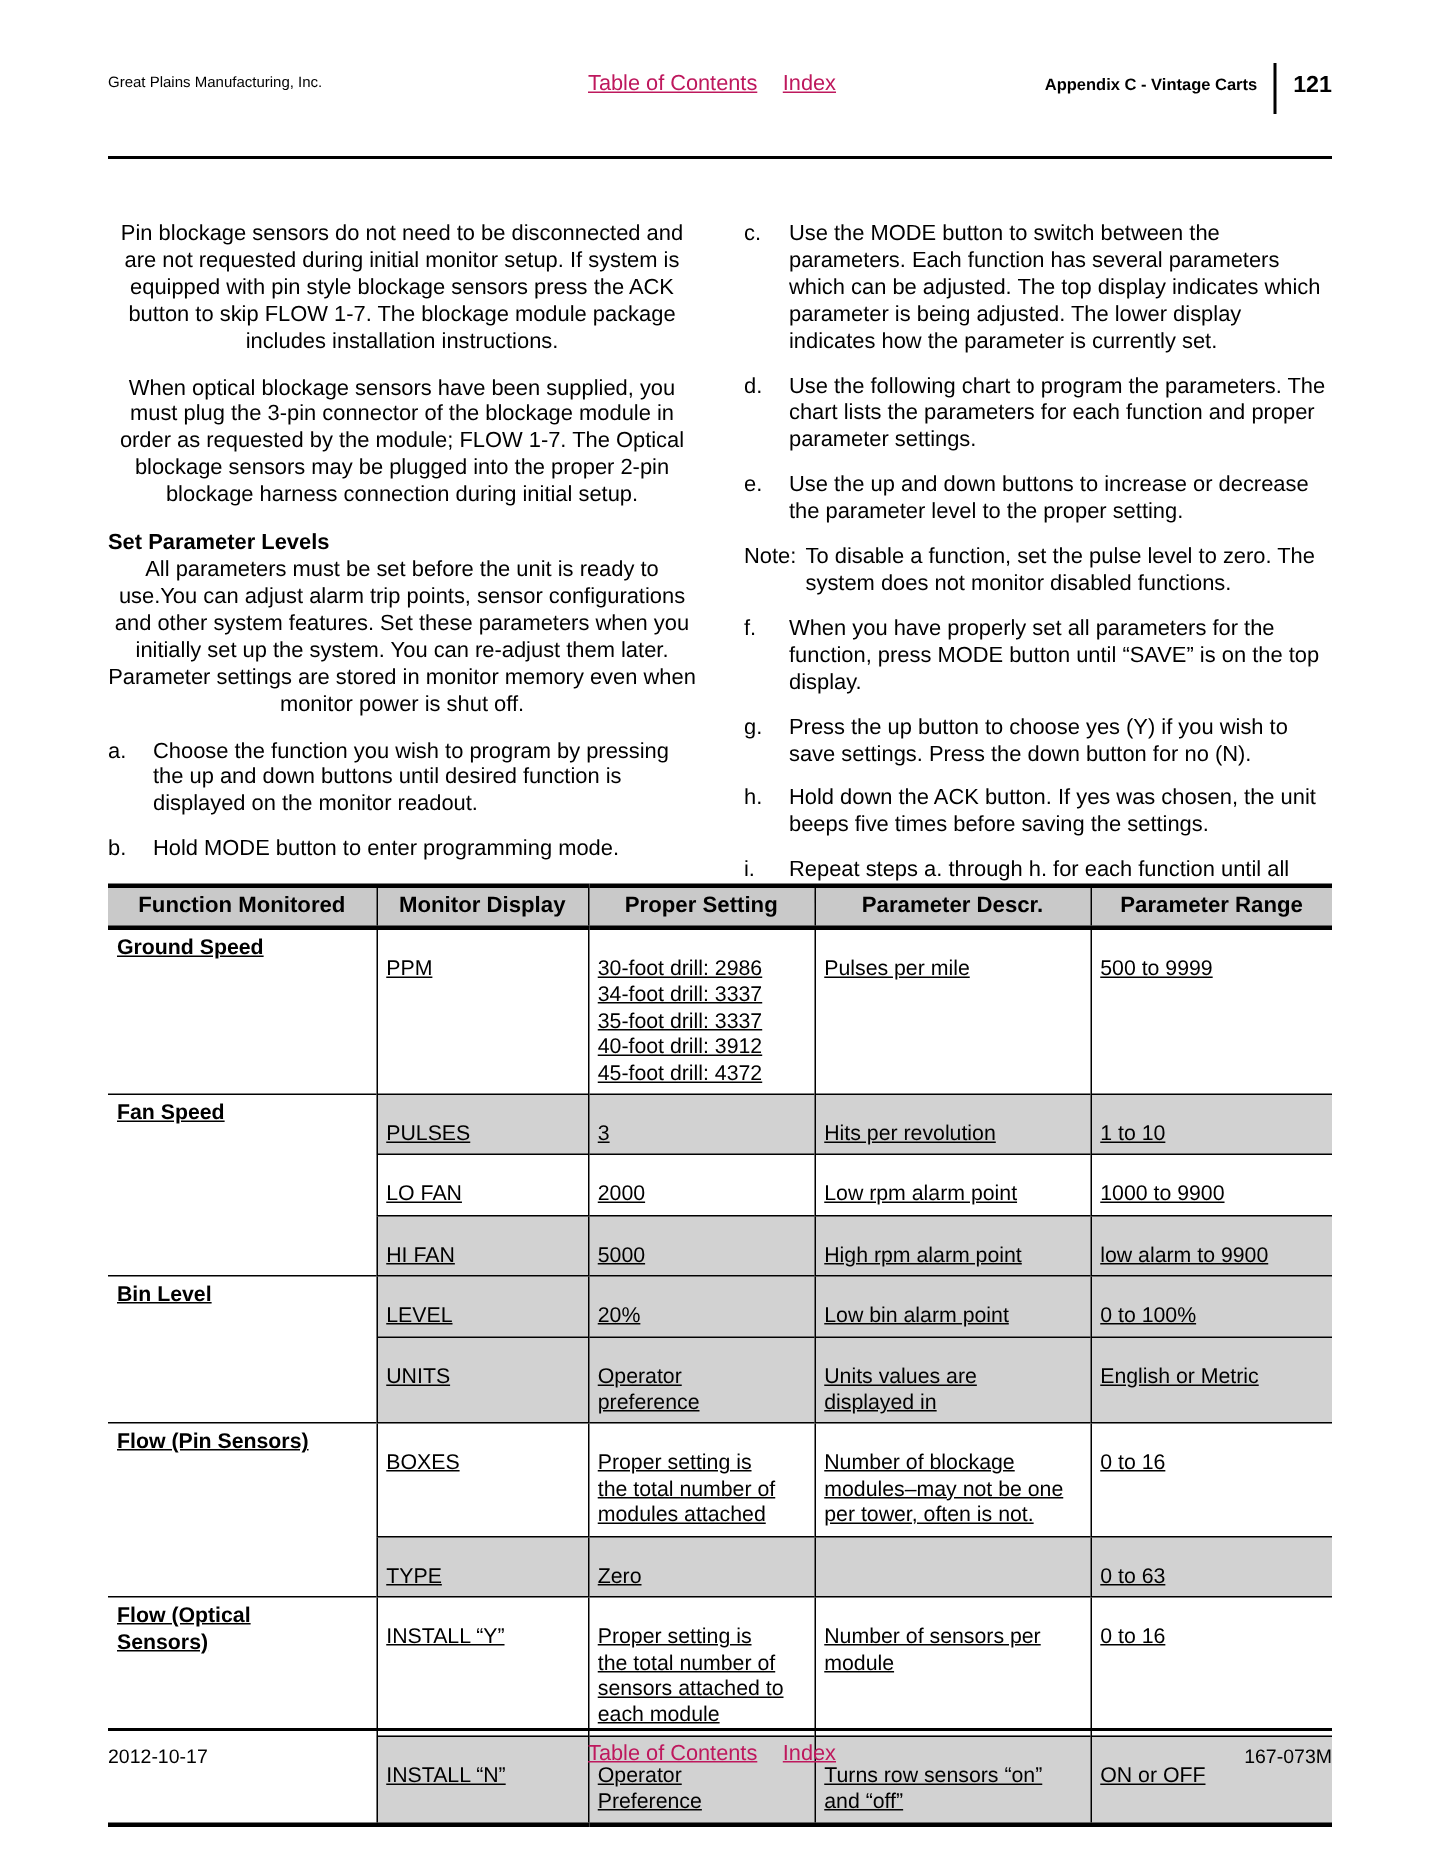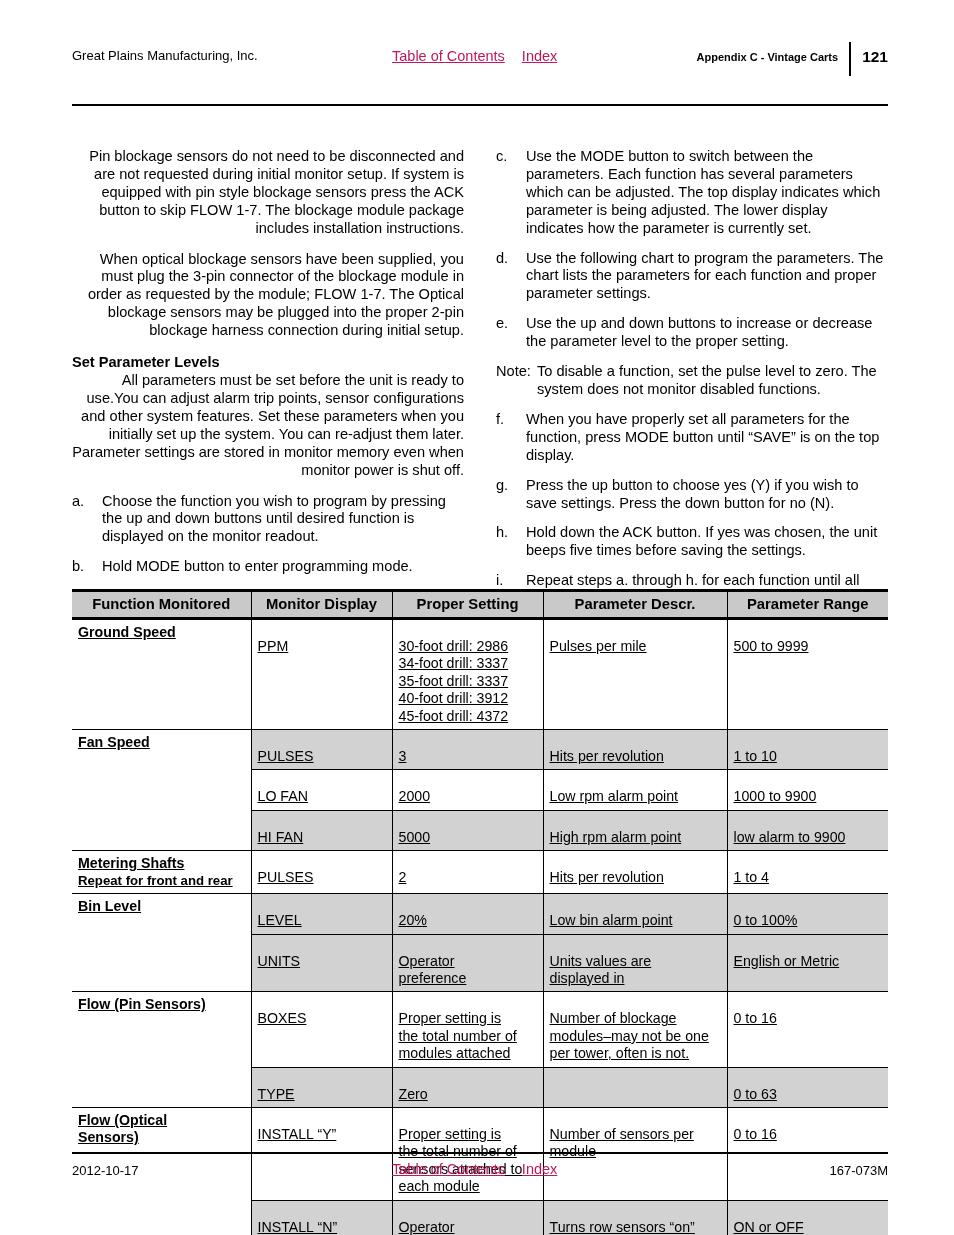--- a/index.html
+++ b/index.html
@@ -35,7 +35,7 @@
     align-items: baseline;
   }
   .hdr-company {
-    font-size: 13px;
+    font-size: 10px;
     line-height: 16px;
     white-space: nowrap;
   }

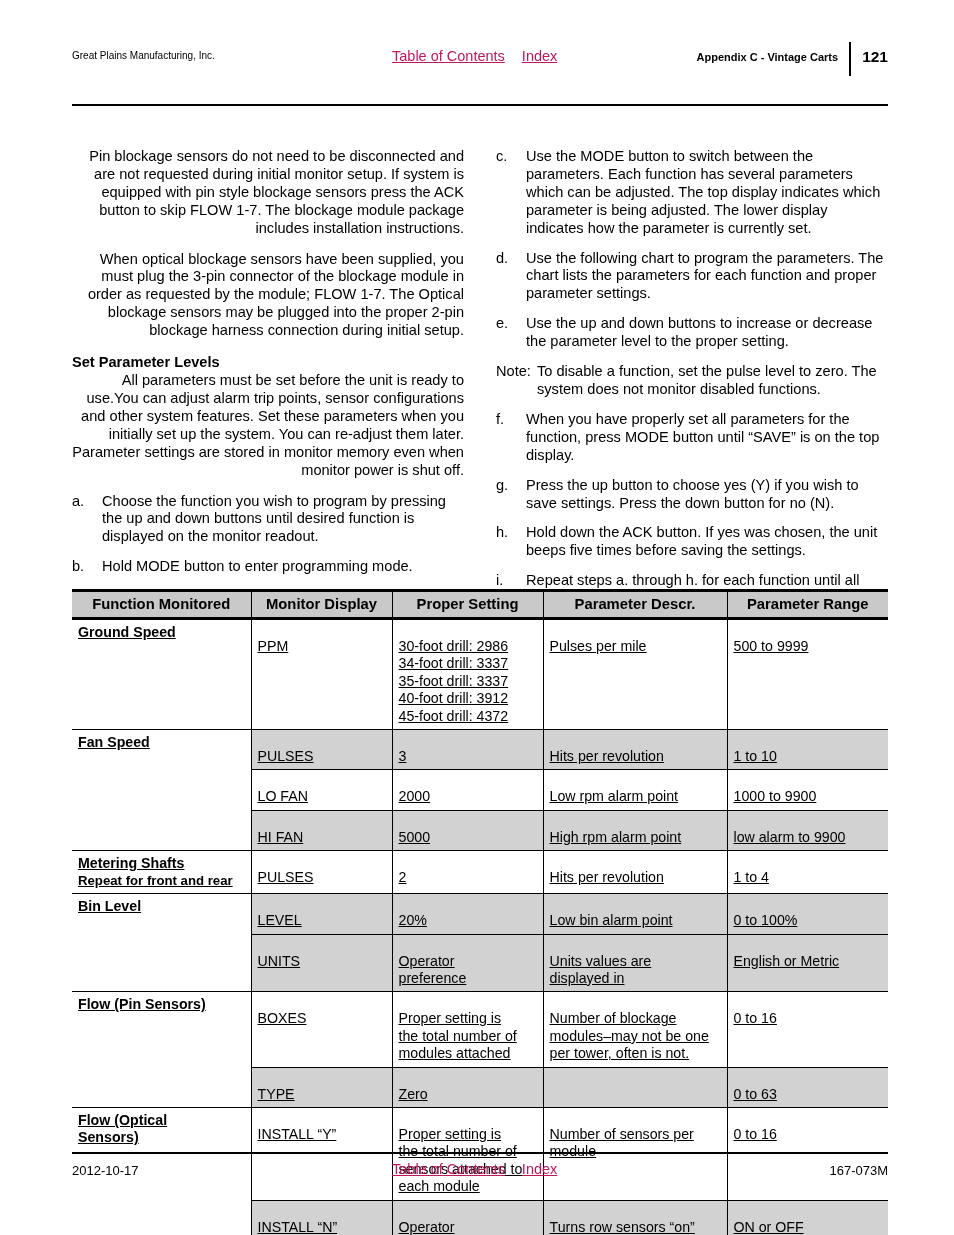--- a/index.html
+++ b/index.html
@@ -104,7 +104,7 @@
 
   .para {
     margin: 0 0 13px 0;
-    text-align: right;
+    text-align: center;
   }
   h3.section-head {
     margin: 5px 0 1px 0;

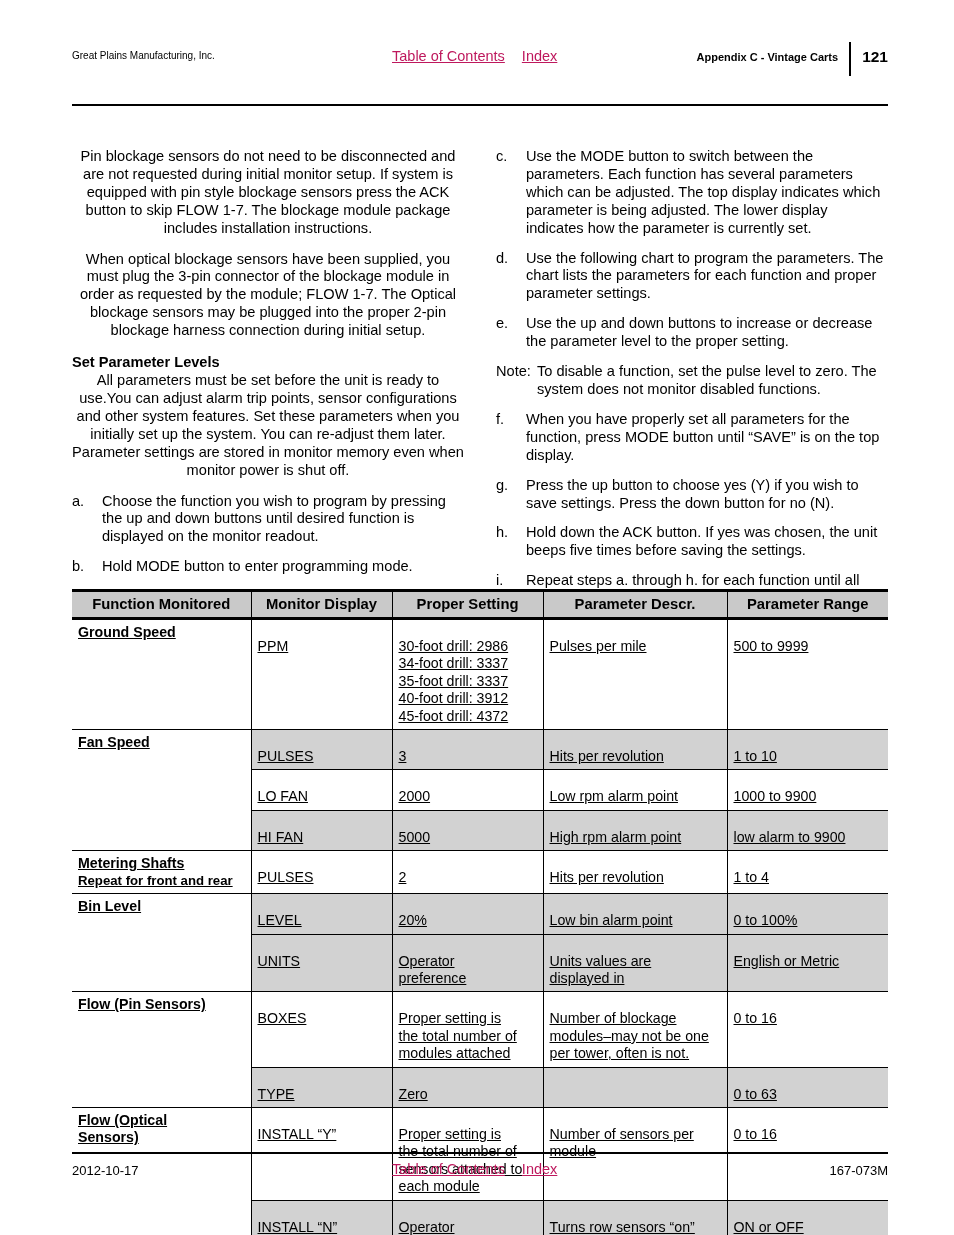--- a/index.html
+++ b/index.html
@@ -340,13 +340,6 @@
           <td class="datacell shade" style="white-space: pre-line;">low alarm to 9900</td>
         </tr>
         <tr class="grouptop">
-          <td class="fn white"><span style="white-space: pre-line;">Metering Shafts</span><span class="sub" style="white-space: pre-line;">Repeat for front and rear</span></td>
-          <td class="datacell white" style="white-space: pre-line;">PULSES</td>
-          <td class="datacell white" style="white-space: pre-line;">2</td>
-          <td class="datacell white" style="white-space: pre-line;">Hits per revolution</td>
-          <td class="datacell white" style="white-space: pre-line;">1 to 4</td>
-        </tr>
-        <tr class="grouptop">
           <td class="fn white"><span style="white-space: pre-line;">Bin Level</span></td>
           <td class="datacell shade" style="white-space: pre-line;">LEVEL</td>
           <td class="datacell shade" style="white-space: pre-line;">20%</td>

